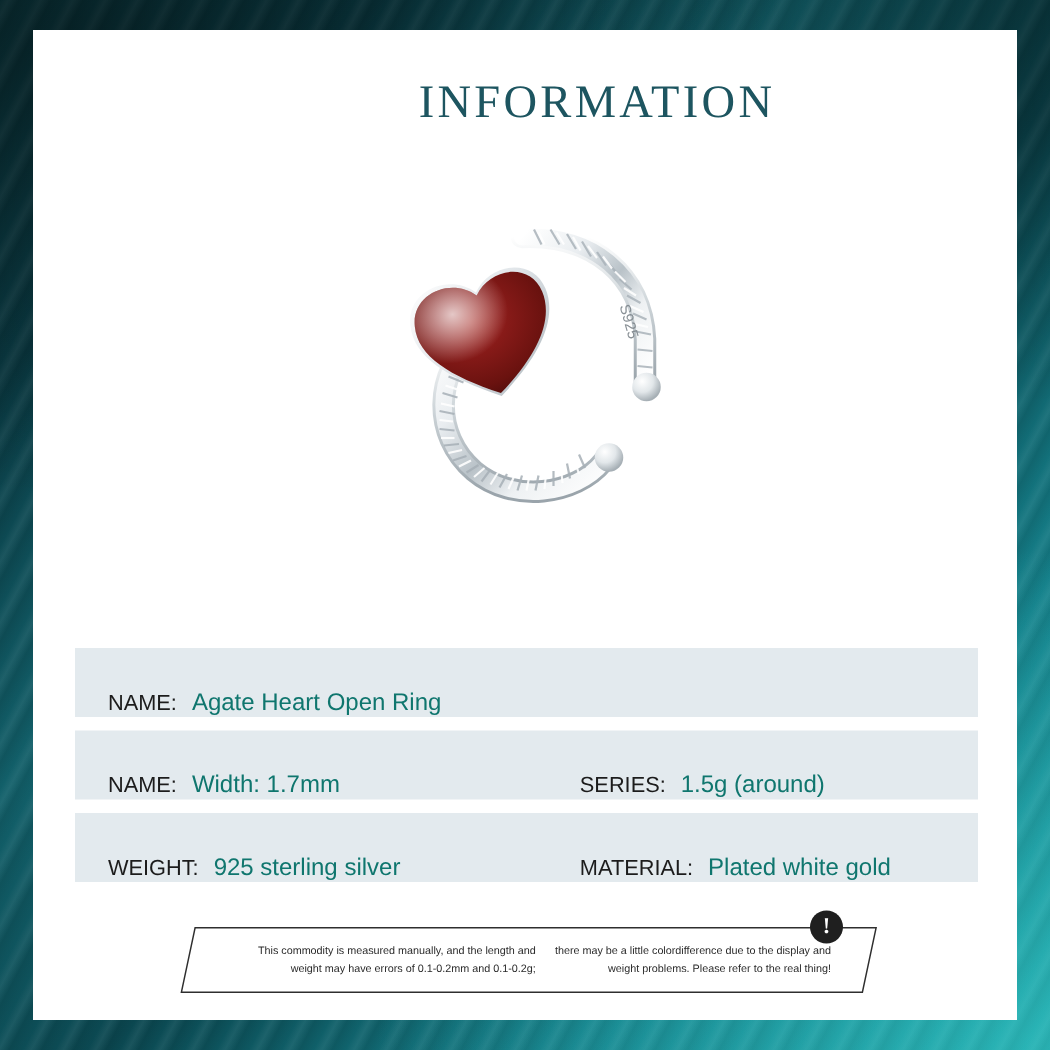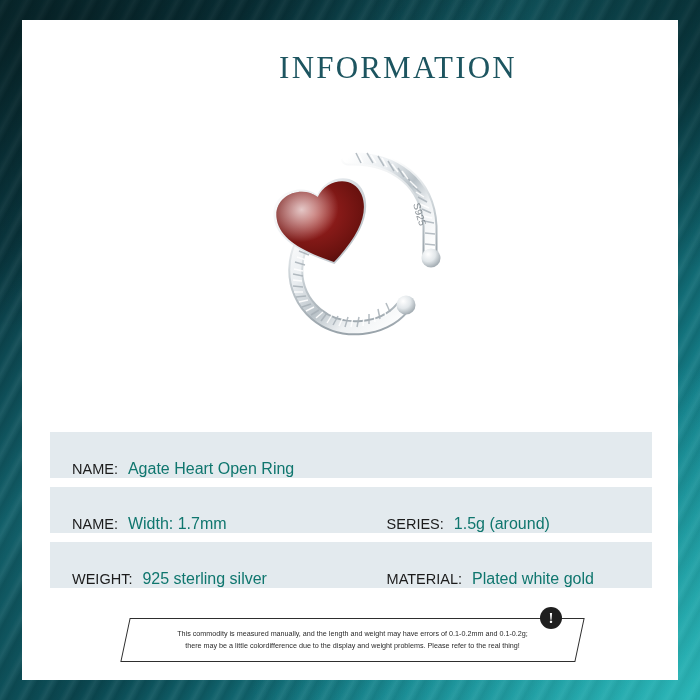--- a/index.html
+++ b/index.html
@@ -153,10 +153,10 @@
     position: absolute;
     inset: 0;
     display: flex;
-    flex-direction: column;
+    flex-direction: row;
     align-items: center;
     justify-content: center;
-    text-align: center;
+    text-align: right;
     font-size: 7.2px;
     line-height: 1.65;
     color: #2a2a2a;

